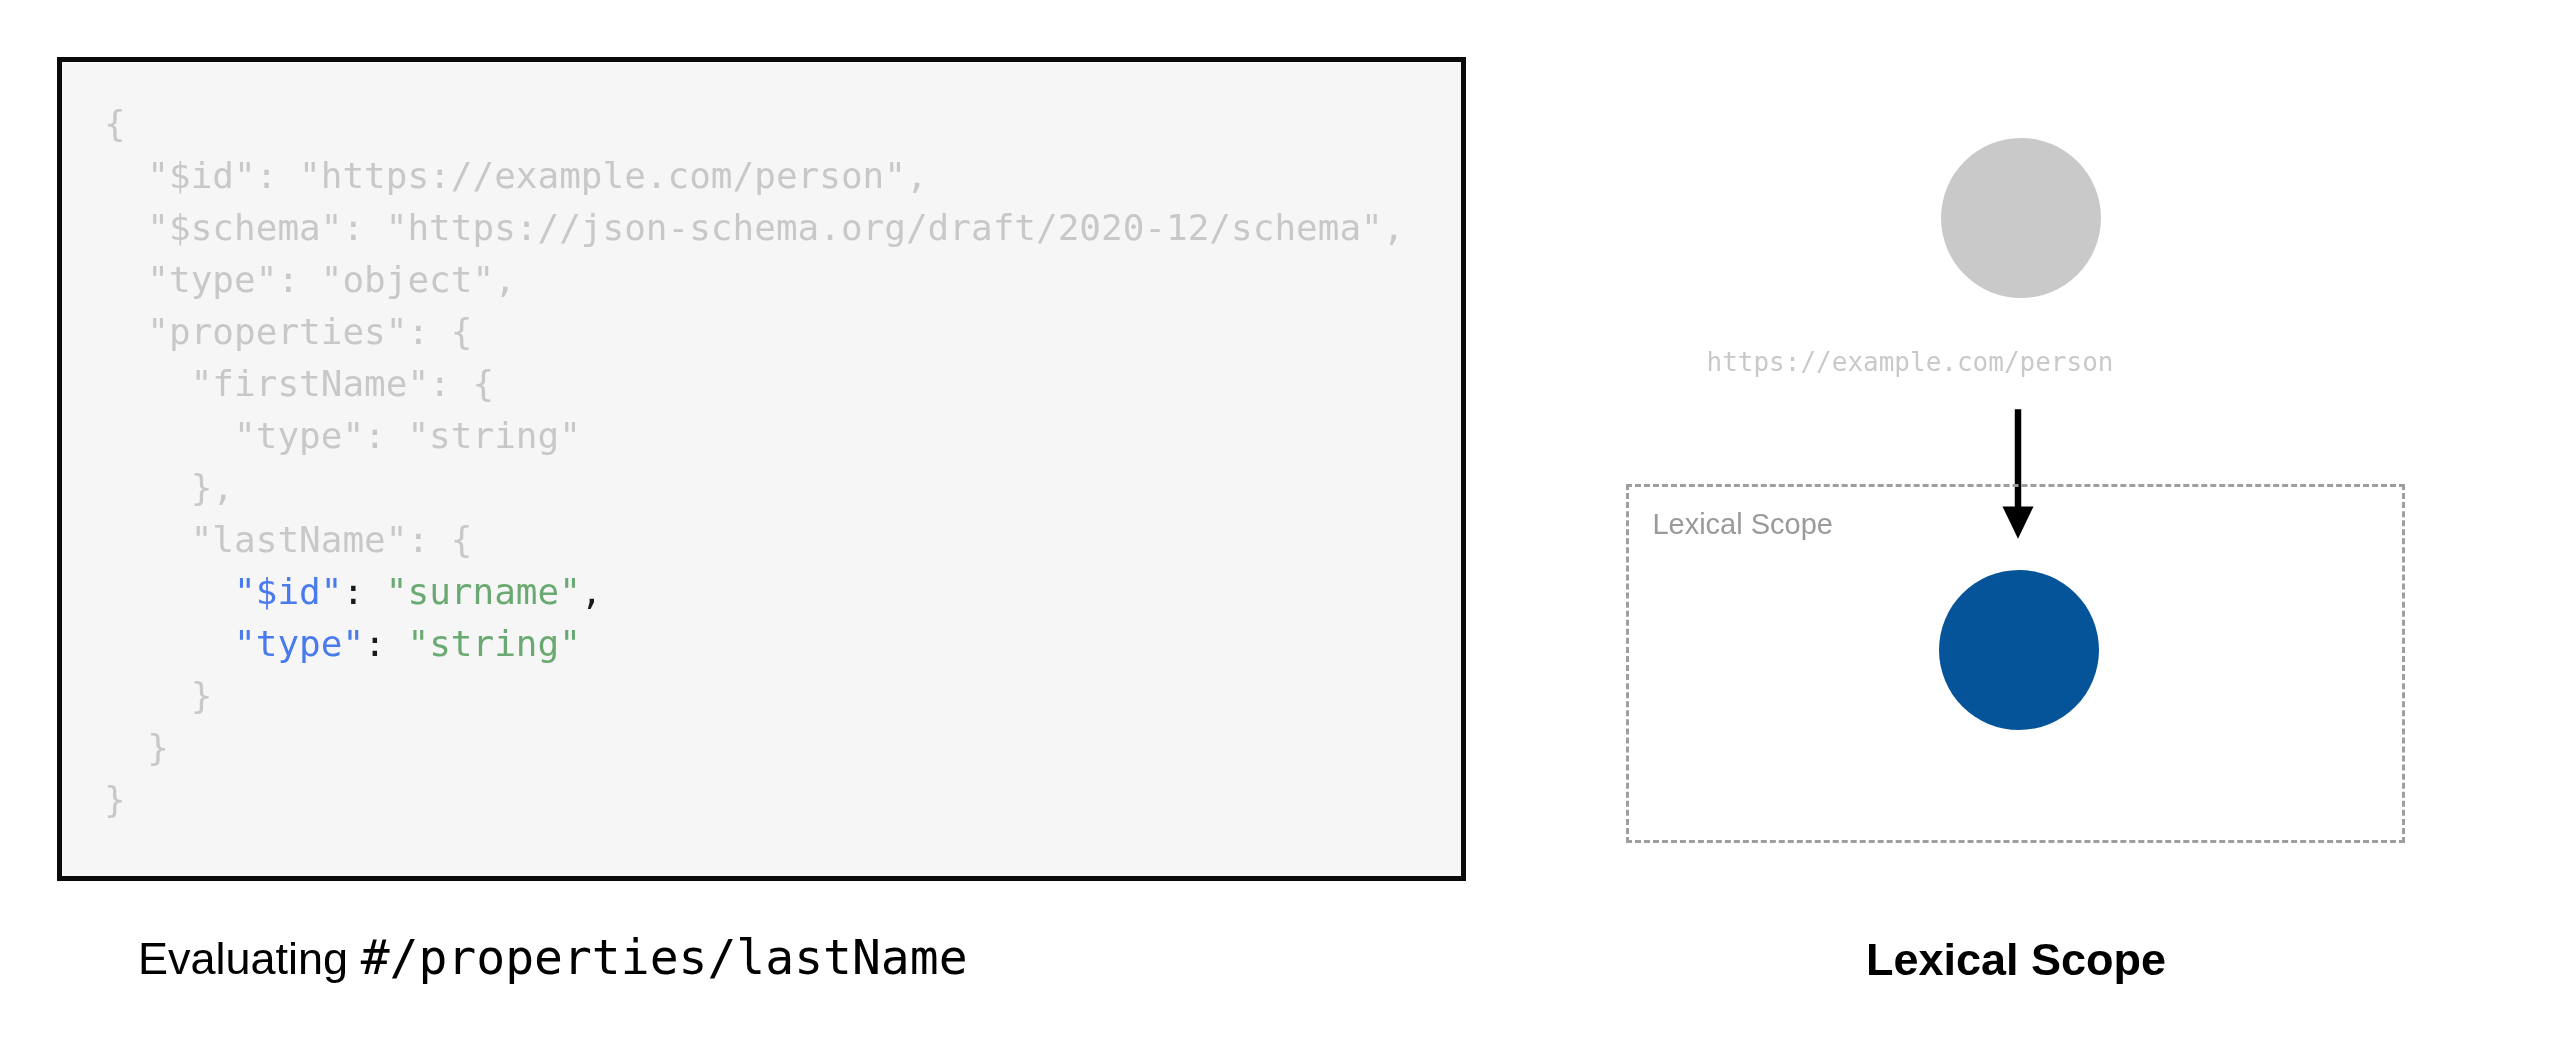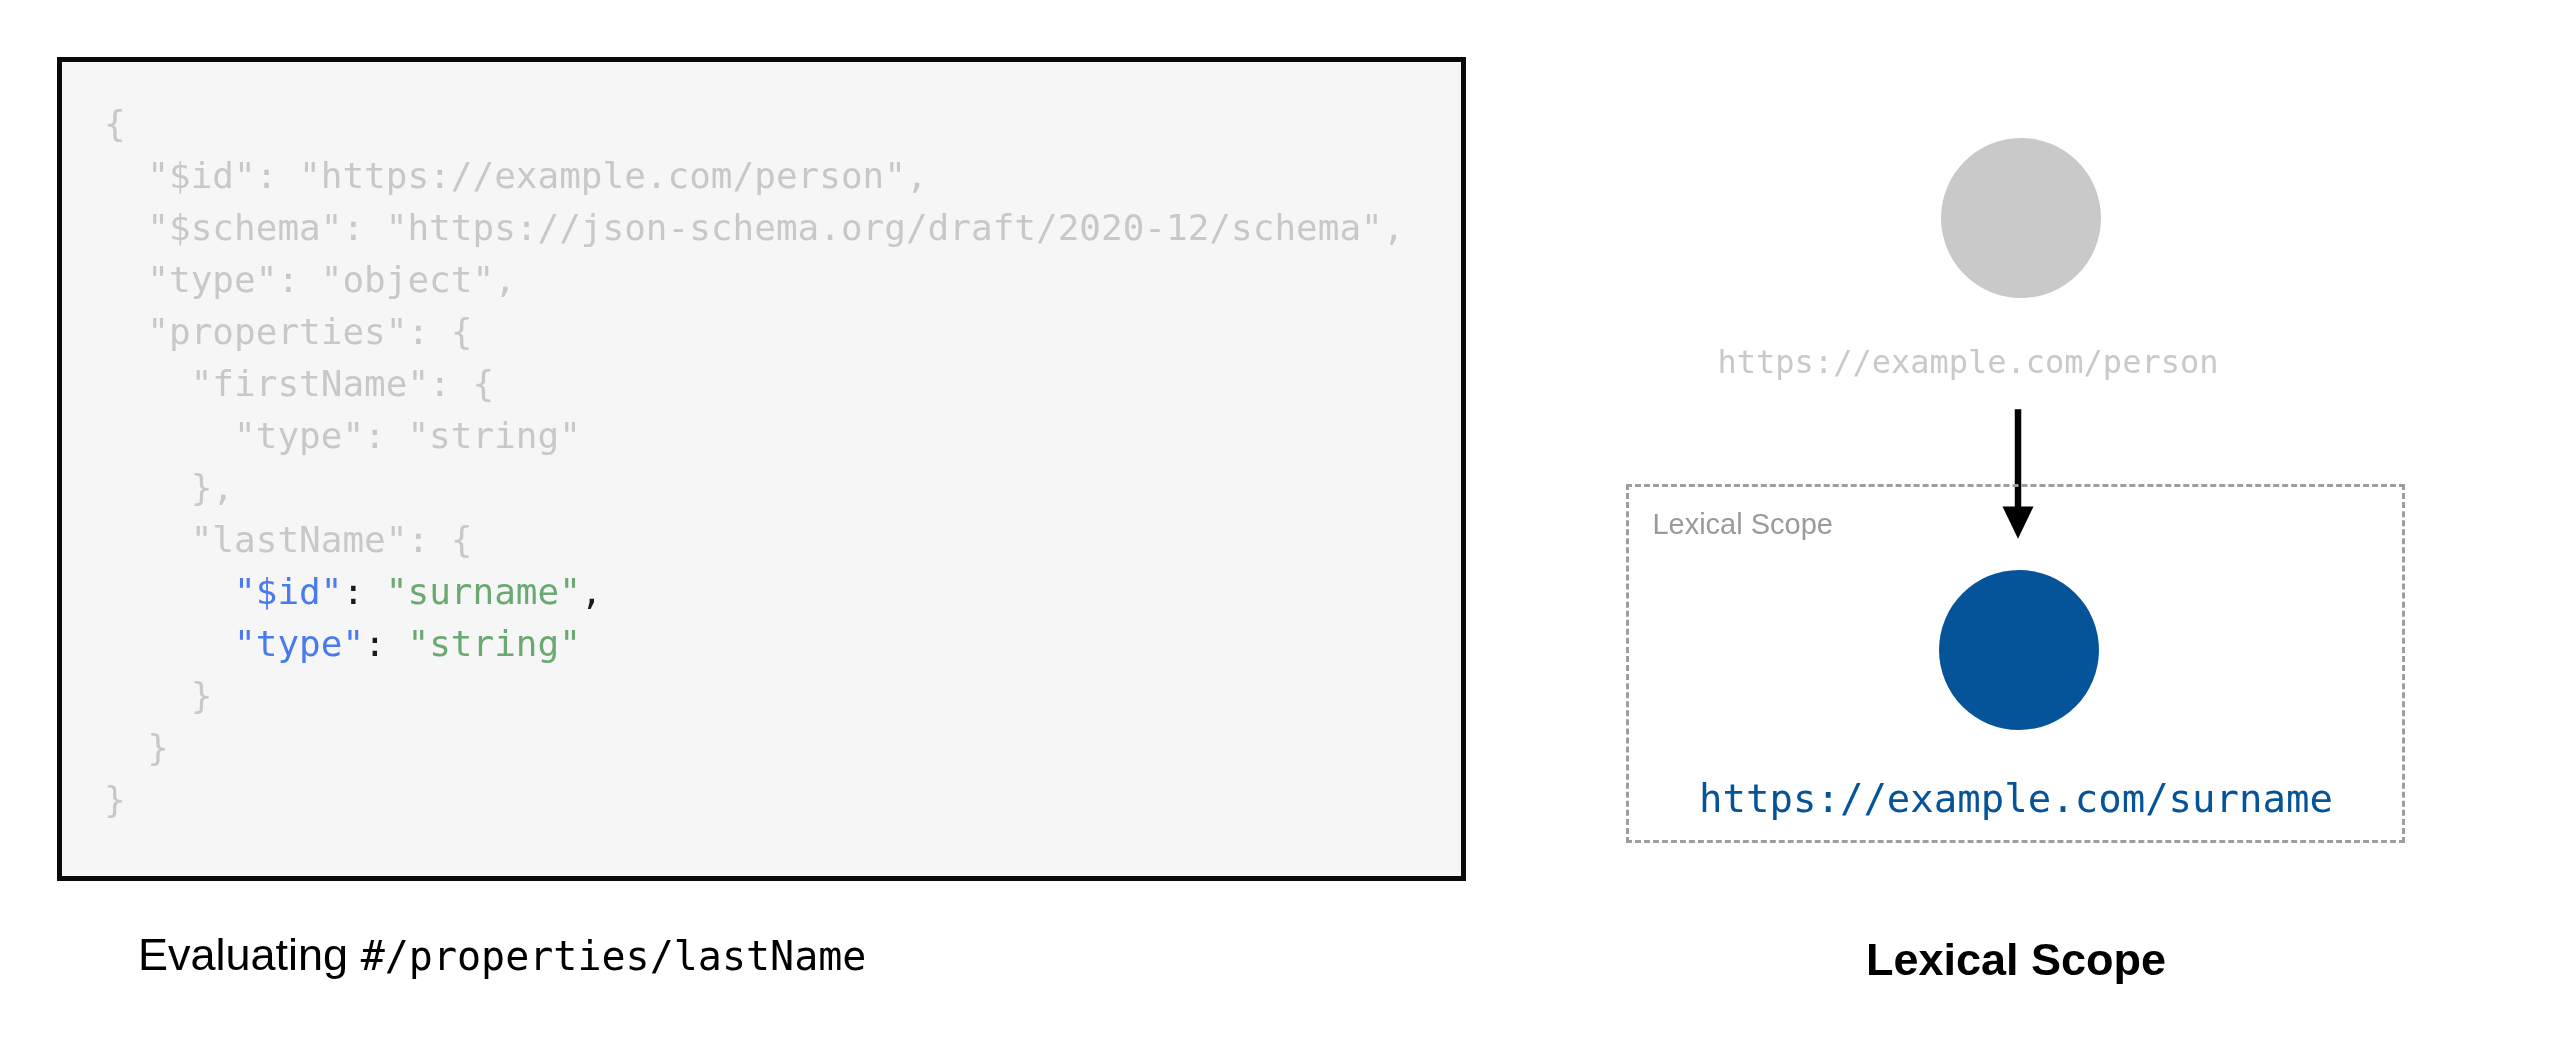--- a/index.html
+++ b/index.html
@@ -59,10 +59,10 @@
   }
   .outer-label{
     position:absolute;
-    left:1968px;top:343px;
+    left:1910px;top:343px;
     transform:translateX(-50%);
     font-family:"DejaVu Sans Mono", monospace;
-    font-size:32px;line-height:39px;
+    font-size:26px;line-height:39px;
     color:#c9c9c9;
     white-space:nowrap;
   }

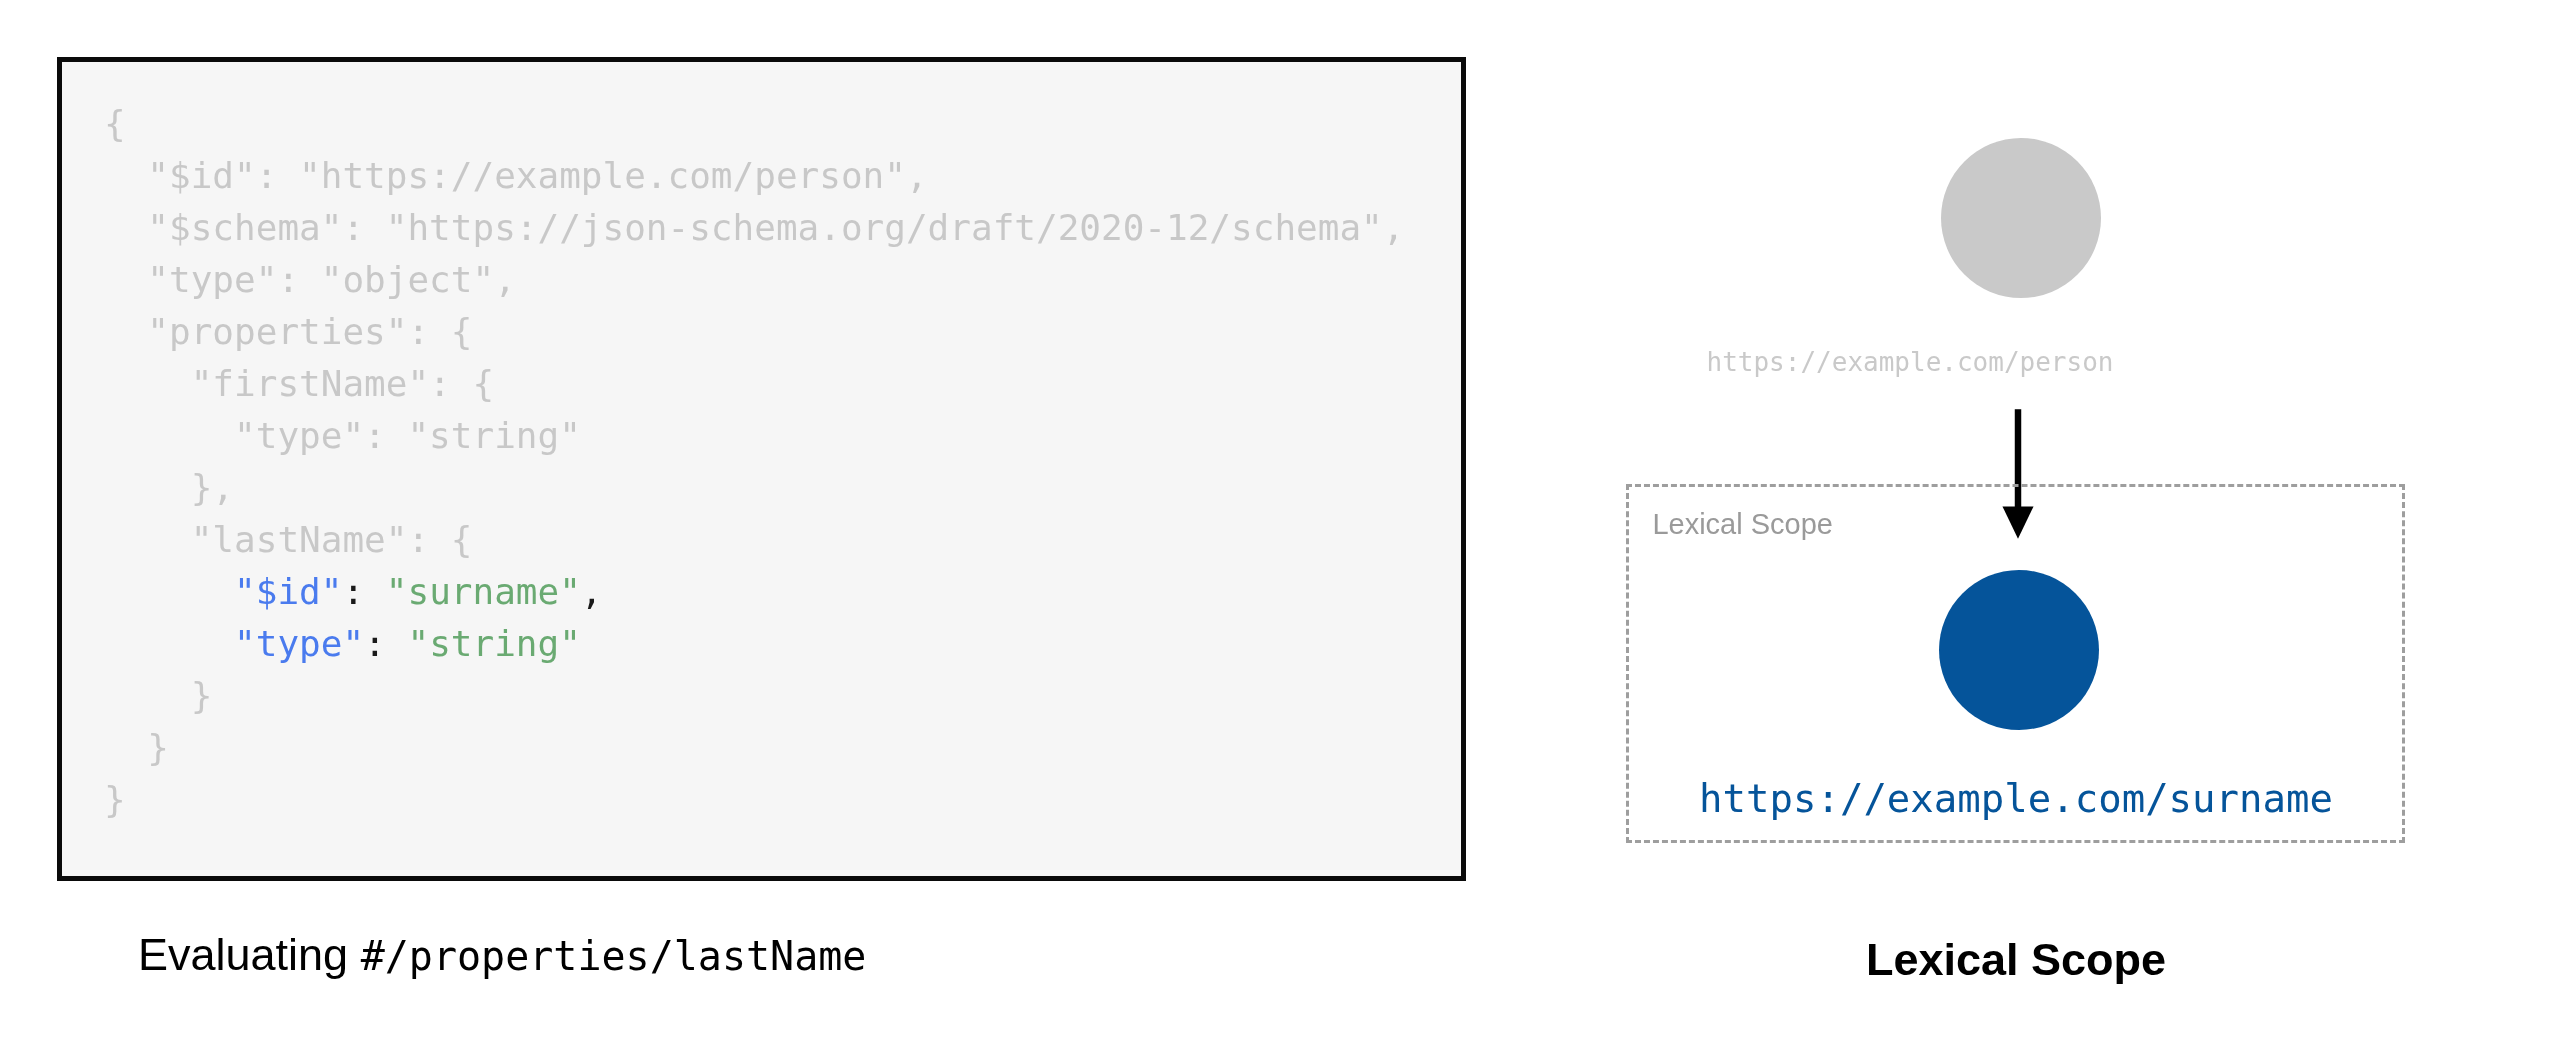--- a/index.html
+++ b/index.html
@@ -155,7 +155,6 @@
   </div>
 
   <div class="inner-circle"></div>
-  <div class="inner-label">https://example.com/surname</div>
 
   <div class="right-caption">Lexical Scope</div>
 

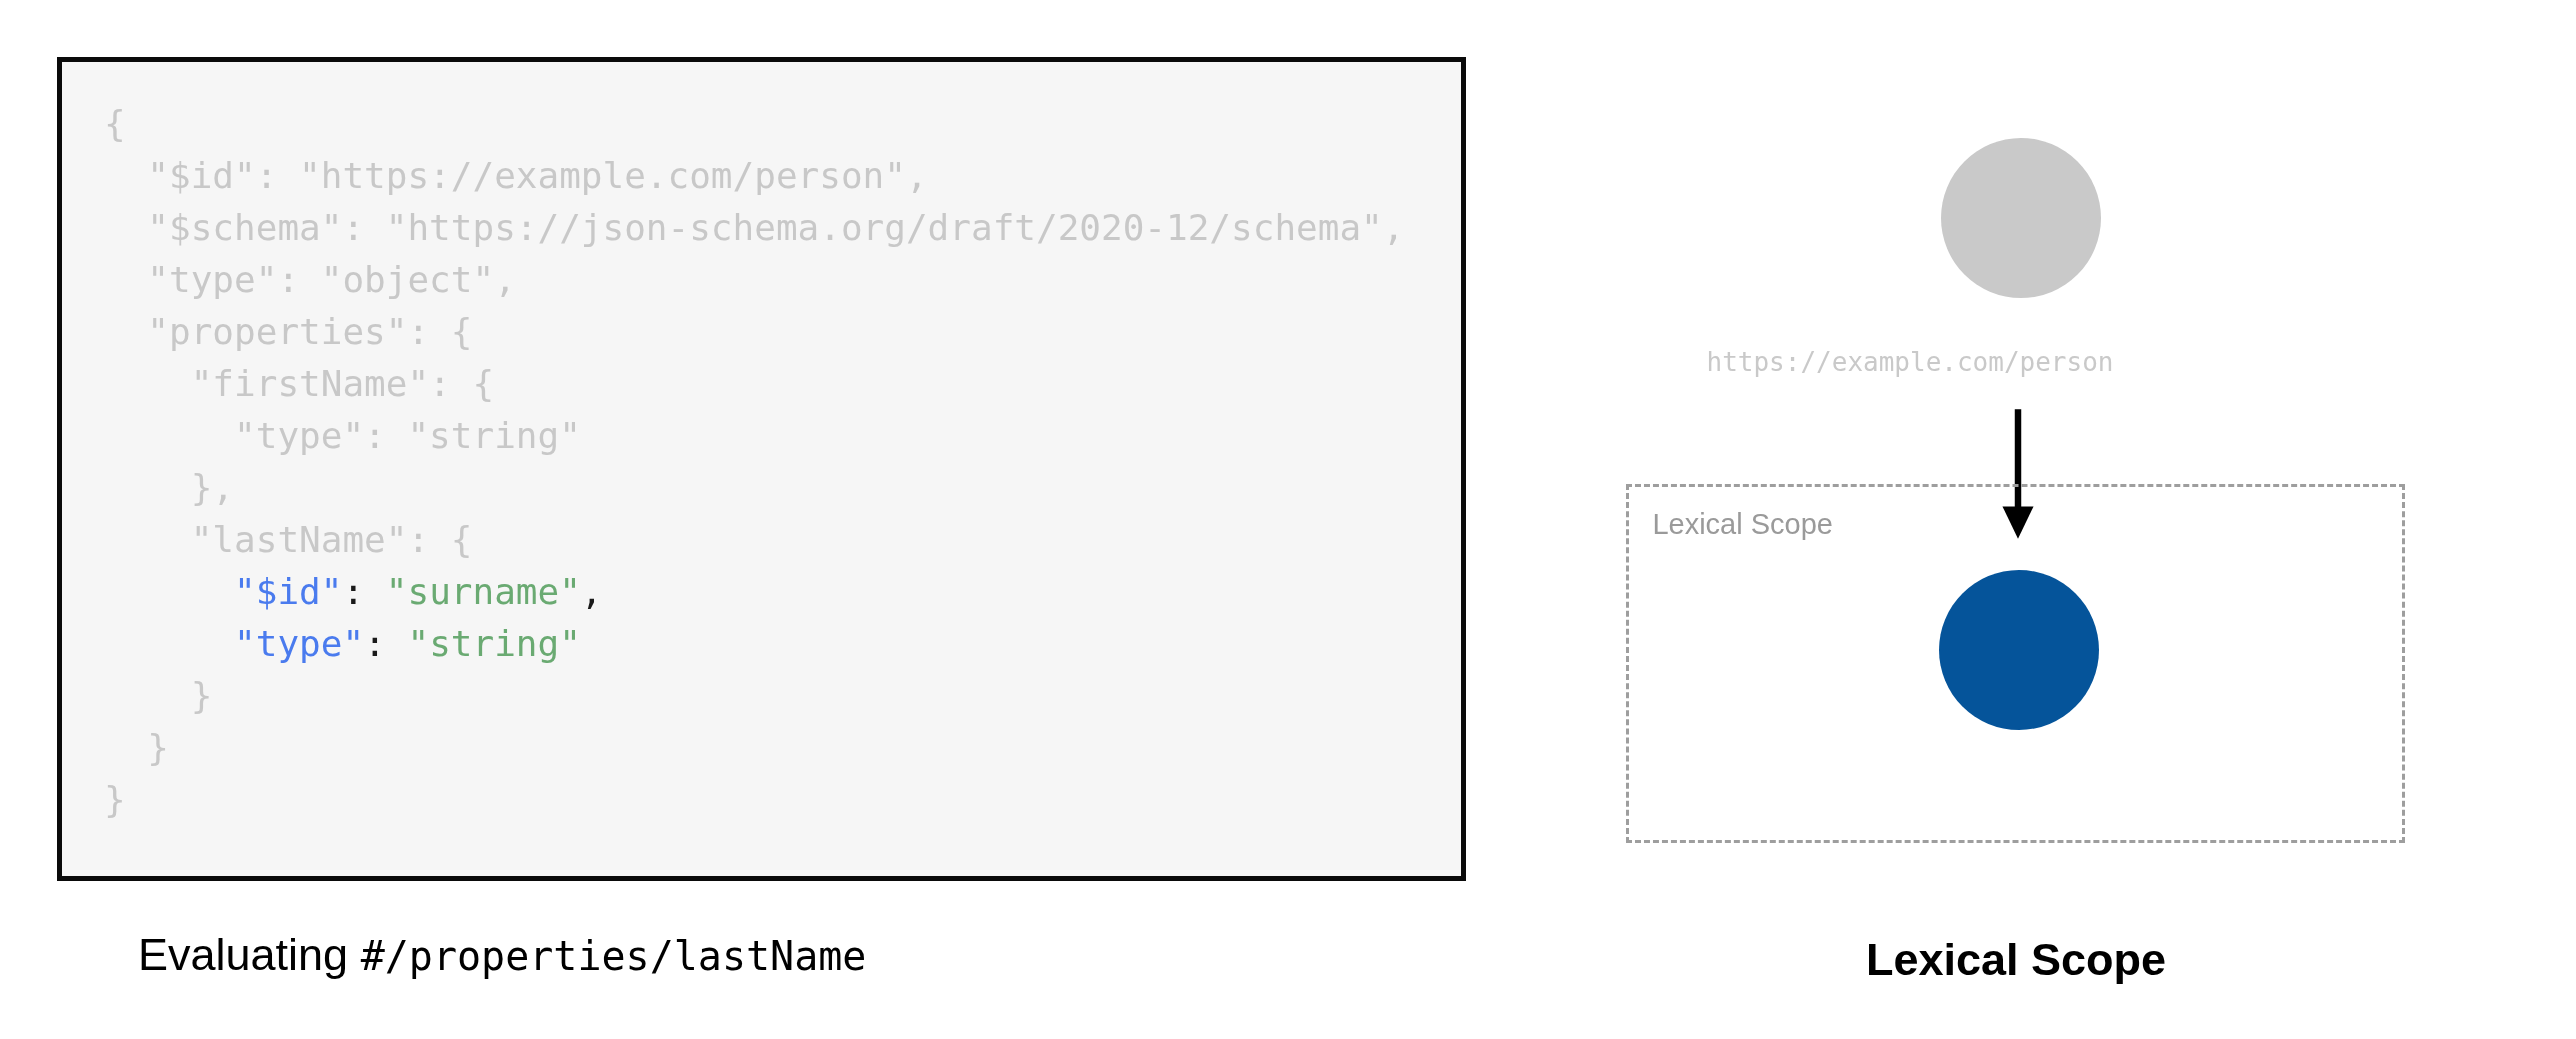--- a/index.html
+++ b/index.html
@@ -46,7 +46,7 @@
   }
   .left-caption .cap-mono{
     font-family:"DejaVu Sans Mono", monospace;
-    font-size:40px;
+    font-size:48px;
   }
 
   

